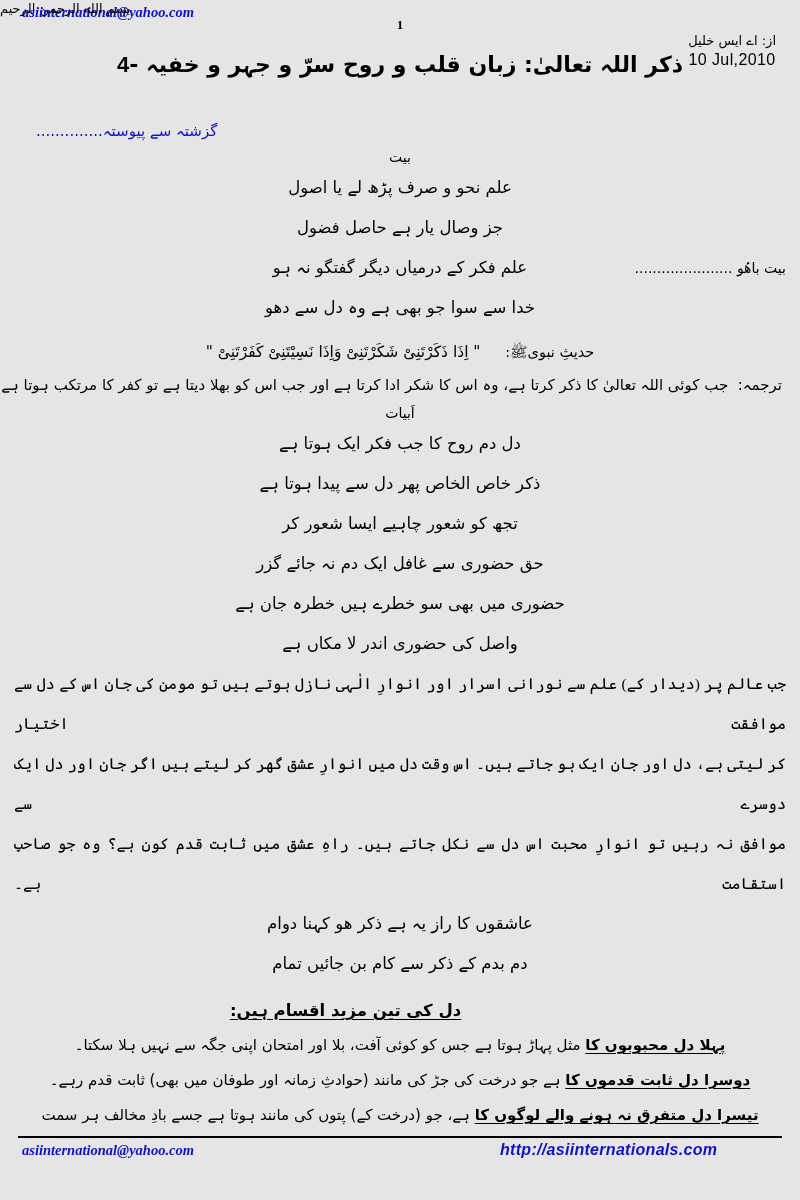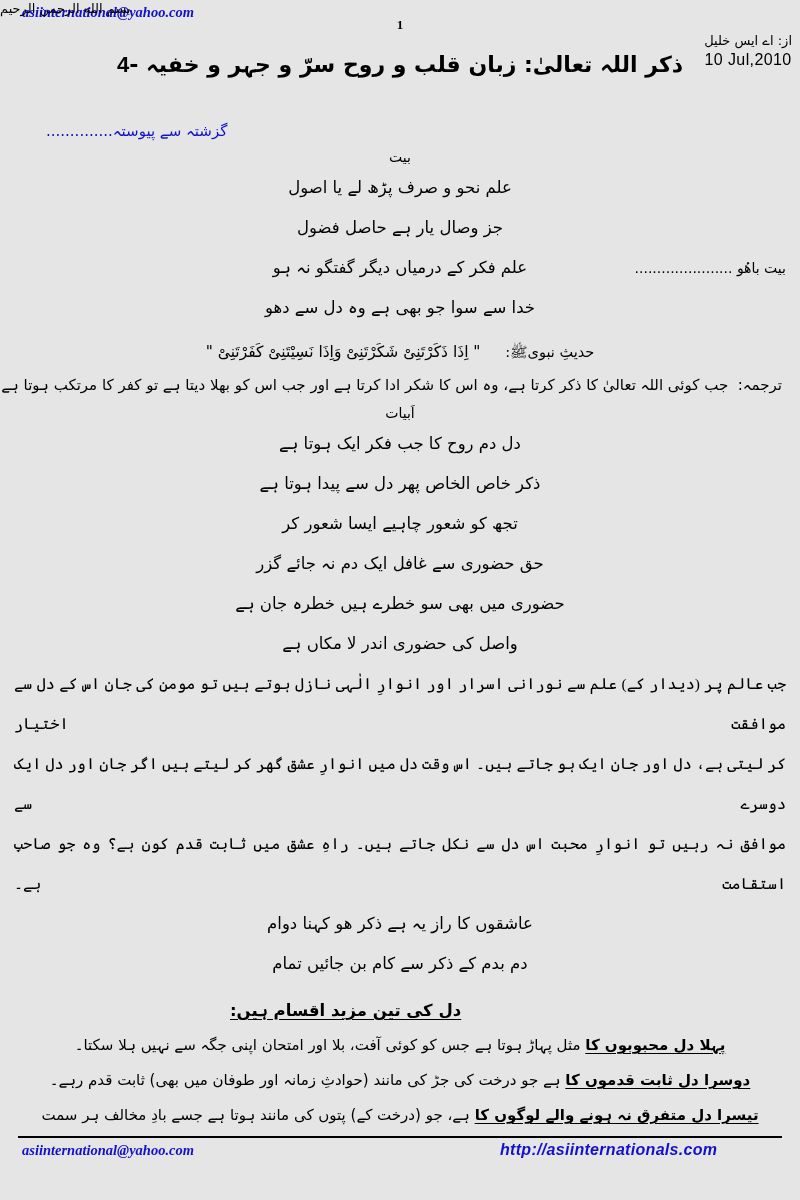--- a/index.html
+++ b/index.html
@@ -66,7 +66,7 @@
   .byline {
     position: absolute;
     top: 34px;
-    right: 8px;
+    right: 24px;
     text-align: center;
     direction: rtl;
     font-family: "DejaVu Sans", sans-serif;

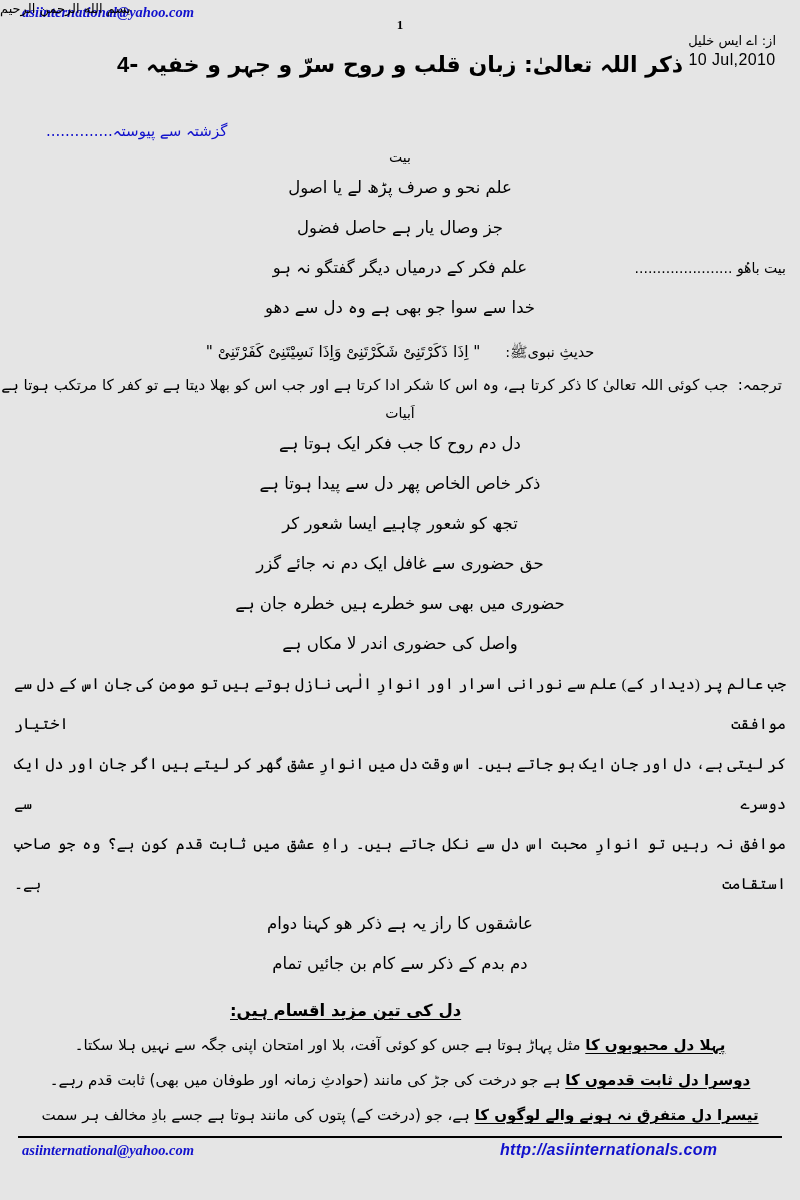--- a/index.html
+++ b/index.html
@@ -111,7 +111,7 @@
   }
   .continued {
     text-align: left;
-    padding-left: 46px;
+    padding-left: 36px;
     padding-right: 0;
     color: #1111cc;
     font-size: 15px;

